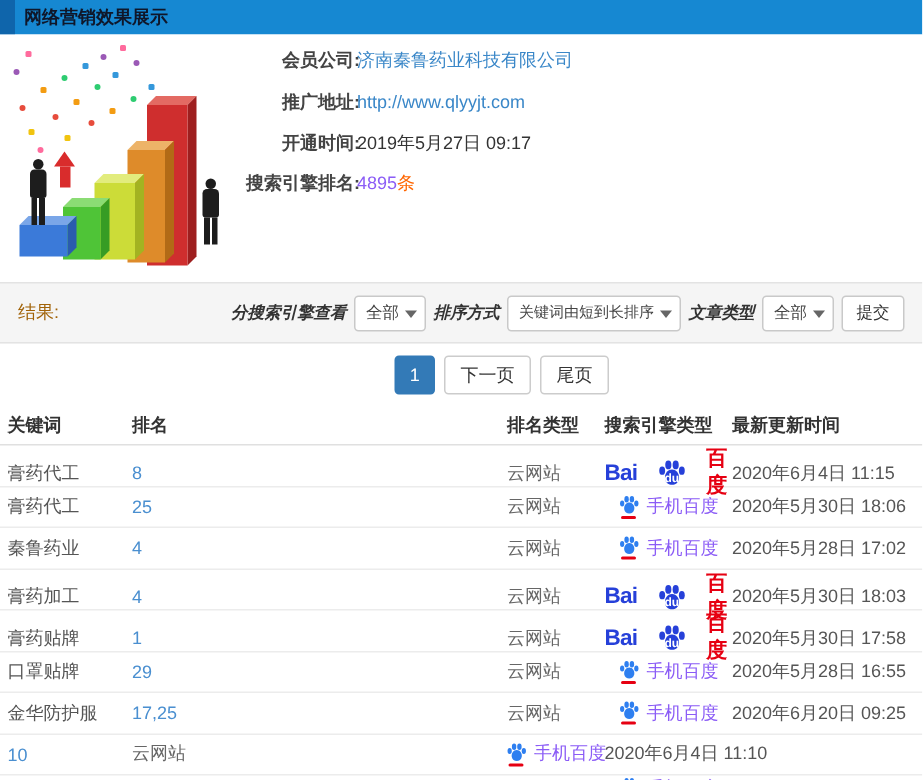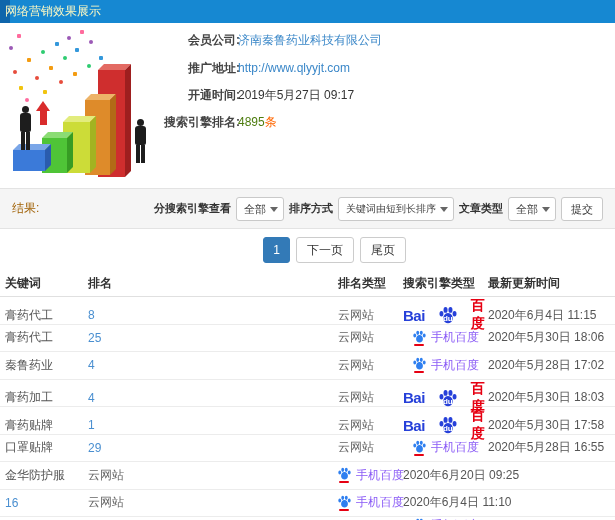--- a/index.html
+++ b/index.html
@@ -9,7 +9,7 @@
   
   .topbar{position:absolute;top:0;left:0;width:615px;height:23px;background:#1688d2;}
   .topbar-accent{position:absolute;top:0;left:0;width:10px;height:23px;background:#0f65ab;}
-  .topbar-title{position:absolute;left:5px;top:0;line-height:23px;font-size:12px;font-weight:normal;color:#fef9c3;}
+  .topbar-title{position:absolute;left:16px;top:0;line-height:23px;font-size:12px;font-weight:bold;color:#0f172a;}
 
   
   .info{position:absolute;top:23px;left:0;width:615px;height:165px;background:#fff;}

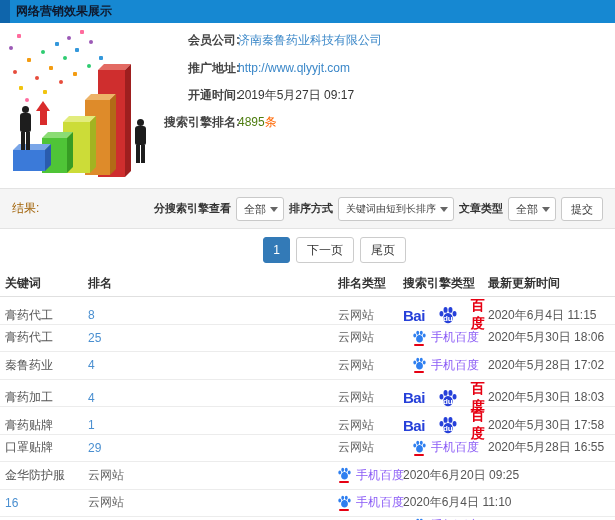--- a/index.html
+++ b/index.html
@@ -17,7 +17,7 @@
   .ilabel{position:absolute;left:110px;width:130px;text-align:right;font-weight:bold;color:#444;font-size:12px;}
   .ivalue{position:absolute;left:238px;font-size:12px;color:#333;white-space:nowrap;}
   .ivalue a{text-decoration:none;color:#3a87c8;}
-  .rank-num{color:#4d7c0f;}
+  .rank-num{color:#8b5cf6;}
   .rank-unit{color:#f60;}
 
   

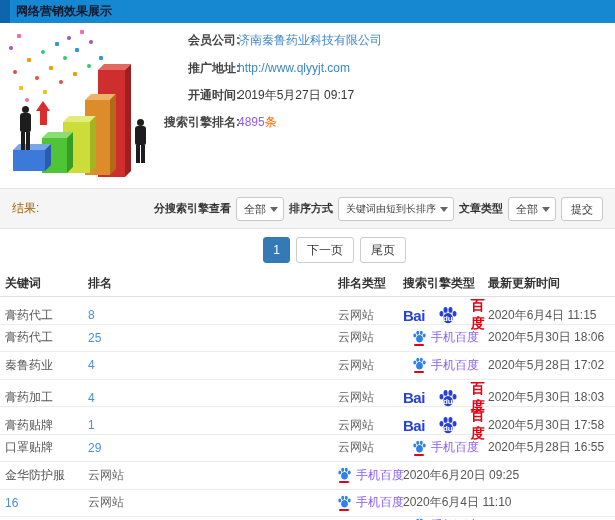--- a/index.html
+++ b/index.html
@@ -51,7 +51,7 @@
     display:flex;align-items:center;padding:0 12px;}
   .result-label{font-size:12px;font-weight:normal;color:#a16207;}
   .fgroup{margin-left:auto;display:flex;align-items:center;gap:5px;}
-  .flabel{font-size:11px;font-weight:bold;color:#333;white-space:nowrap;}
+  .flabel{font-size:11px;font-weight:bold;color:#333;white-space:nowrap;font-style:italic;}
   .fselect{position:relative;height:24px;line-height:22px;box-sizing:border-box;background:#fff;
     border:1px solid #c9c9c9;border-radius:3px;padding:0 17px 0 7px;font-size:11px;color:#444;
     white-space:nowrap;cursor:pointer;}

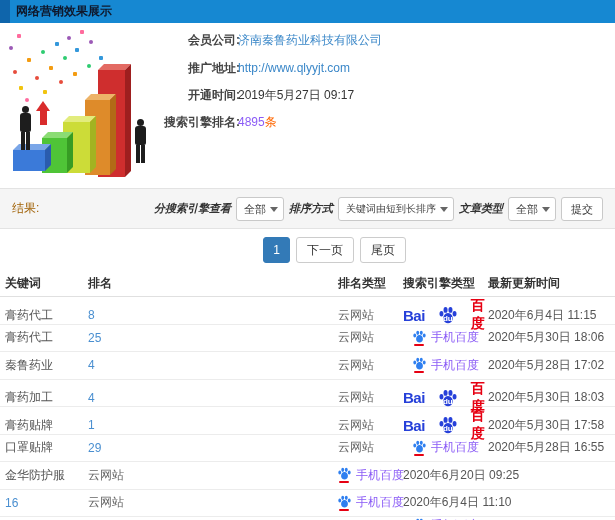--- a/index.html
+++ b/index.html
@@ -330,6 +330,7 @@
 
     <div class="trow">
       <span class="c-kw">金华防护服</span>
+      <span class="c-rank"><a href="#">17,25</a></span>
       <span class="c-type">云网站</span>
       <span class="ecell">
         <span class="mpawbox">

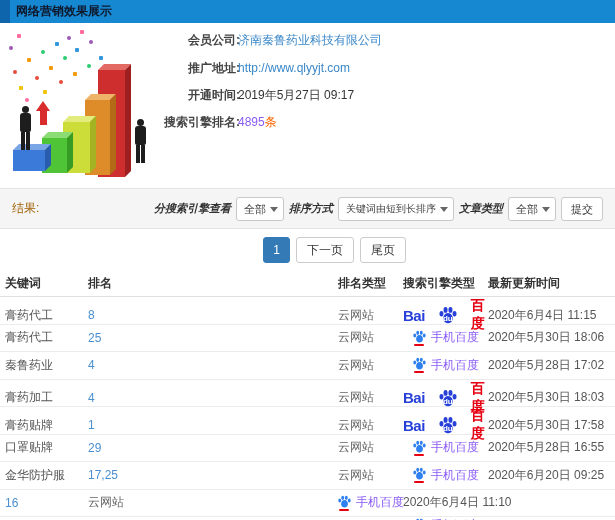--- a/index.html
+++ b/index.html
@@ -345,7 +345,7 @@
     </div>
 
     <div class="trow">
-      <span class="c-rank"><a href="#">16</a></span>
+      <span class="c-rank"><a href="#">10</a></span>
       <span class="c-type">云网站</span>
       <span class="ecell">
         <span class="mpawbox">

